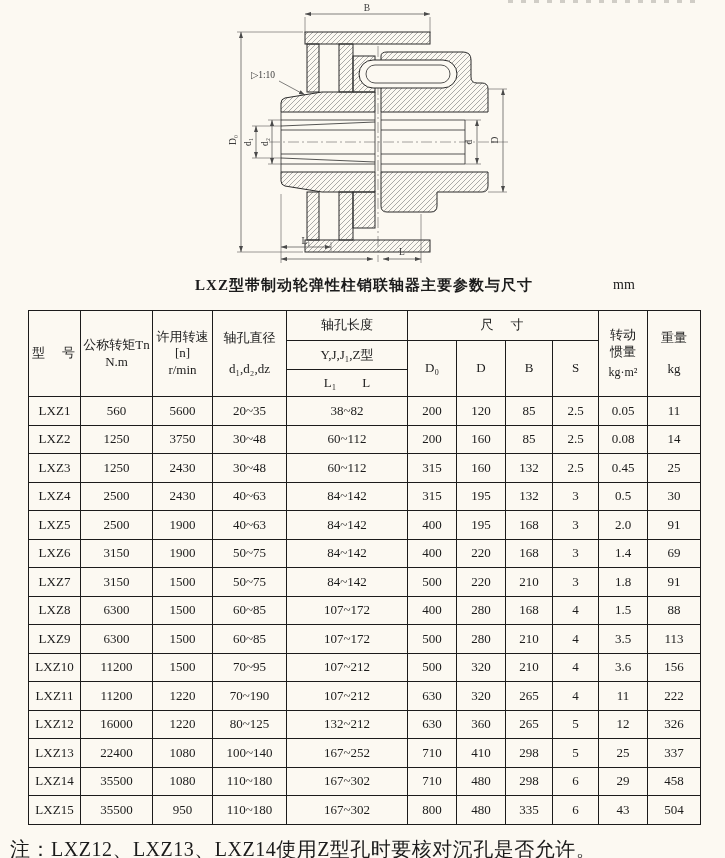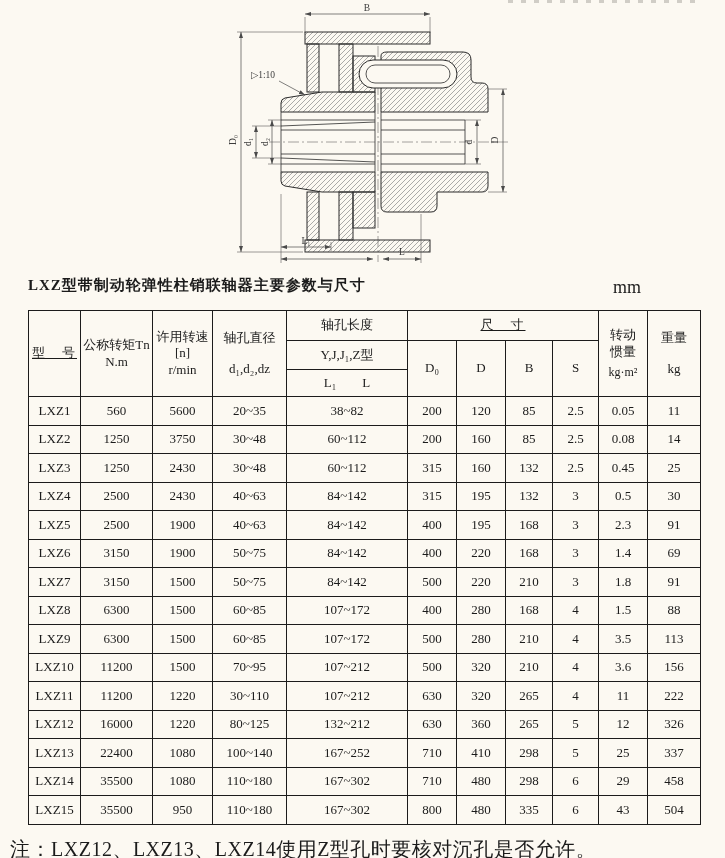--- a/index.html
+++ b/index.html
@@ -23,7 +23,7 @@
   .dl{font-family:"Liberation Serif",serif;font-size:9.5px;fill:#3c3c3c;}
   
   .caption{position:absolute;top:276px;left:28px;width:672px;height:20px;}
-  .caption .t{position:absolute;left:0;right:0;text-align:left;
+  .caption .t{position:absolute;left:0;right:0;text-align:center;
     font-size:15px;font-weight:bold;letter-spacing:1px;}
   .caption .u{position:absolute;left:585px;top:1px;font-size:18px;font-weight:normal;}
   

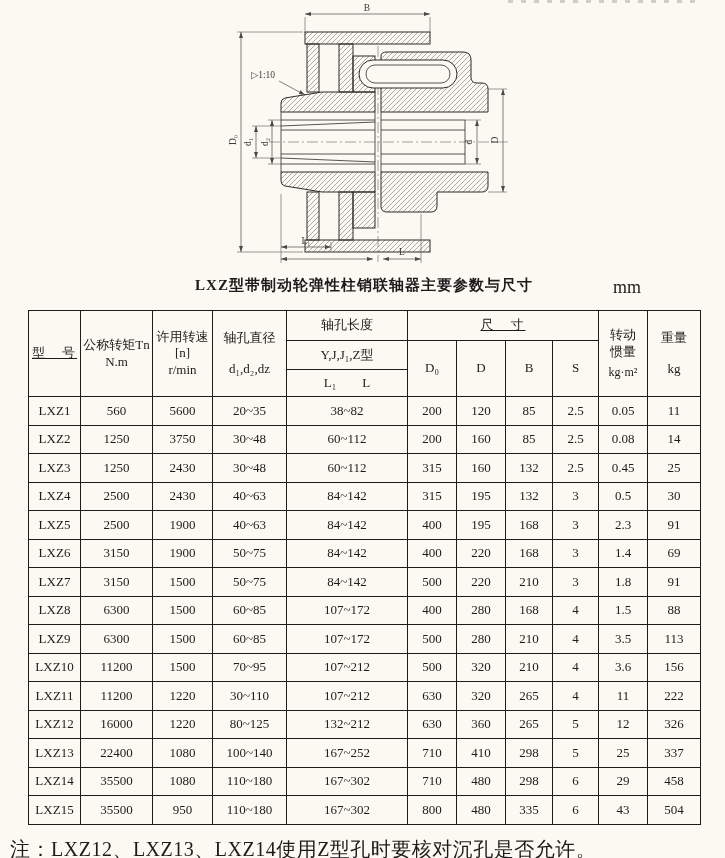--- a/index.html
+++ b/index.html
@@ -25,7 +25,7 @@
   .caption{position:absolute;top:276px;left:28px;width:672px;height:20px;}
   .caption .t{position:absolute;left:0;right:0;text-align:center;
     font-size:15px;font-weight:bold;letter-spacing:1px;}
-  .caption .u{position:absolute;left:585px;top:1px;font-size:18px;font-weight:normal;}
+  .caption .u{position:absolute;left:585px;top:1px;font-size:14px;font-weight:normal;}
   
   table.spec{position:absolute;left:28px;top:310px;width:672px;
     border-collapse:collapse;table-layout:fixed;

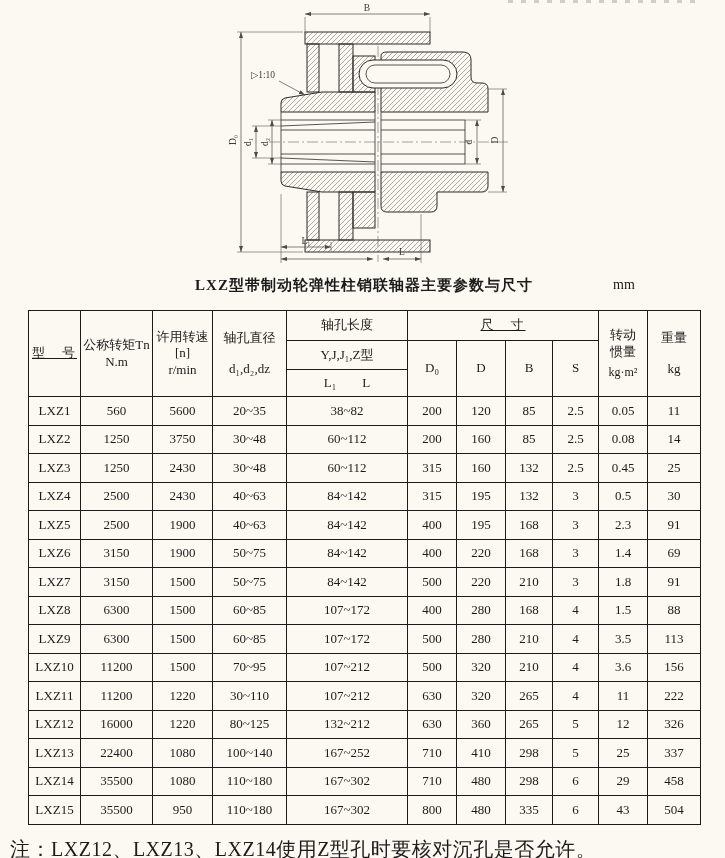--- a/index.html
+++ b/index.html
@@ -41,7 +41,7 @@
   .small{font-size:12px;}
   .gap-top{margin-top:14px;}
   .gap-top-s{margin-top:5px;}
-  .lspace{letter-spacing:2px;text-decoration:underline;}
+  .lspace{letter-spacing:2px;}
   .ll-left{display:inline-block;margin-right:26px;}
   
   .note{position:absolute;left:10px;top:836px;font-size:20px;letter-spacing:.5px;}

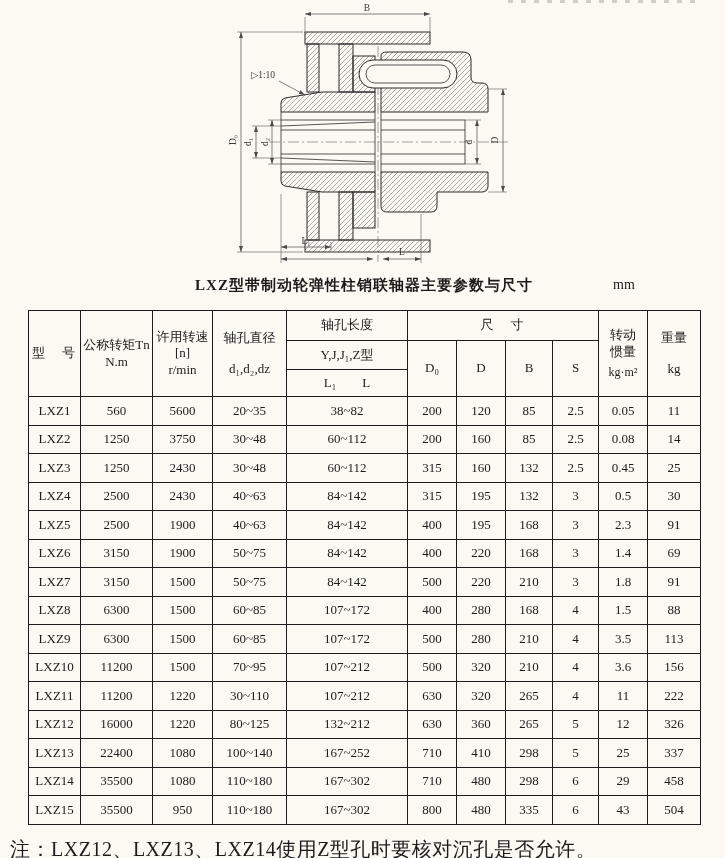--- a/index.html
+++ b/index.html
@@ -267,7 +267,7 @@
         <td>195</td>
         <td>168</td>
         <td>3</td>
-        <td>2.3</td>
+        <td>2.0</td>
         <td>91</td>
       </tr>
       <tr>

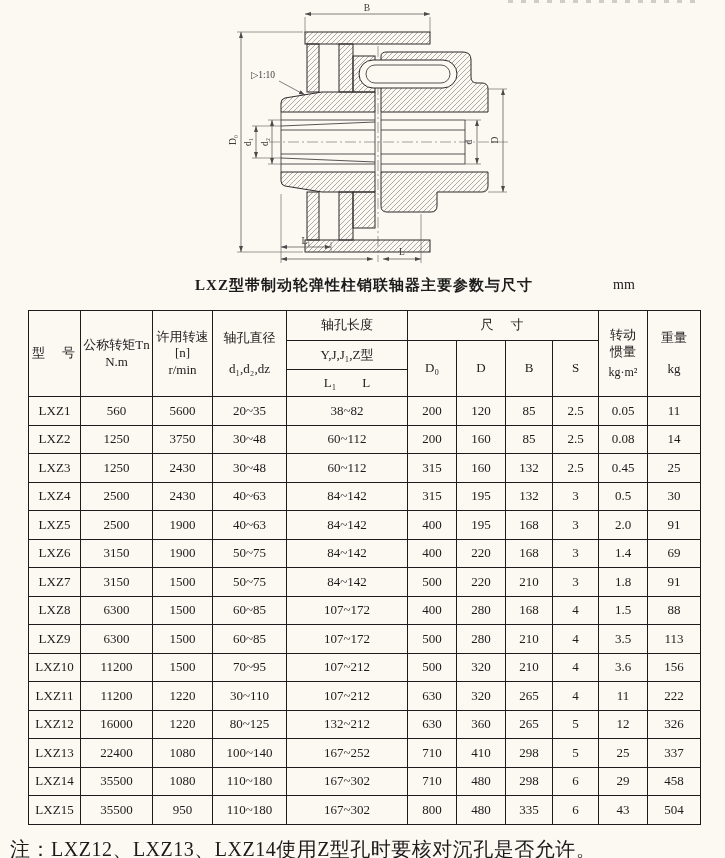--- a/index.html
+++ b/index.html
@@ -339,7 +339,7 @@
         <td>LXZ11</td>
         <td>11200</td>
         <td>1220</td>
-        <td>30~110</td>
+        <td>70~190</td>
         <td>107~212</td>
         <td>630</td>
         <td>320</td>

